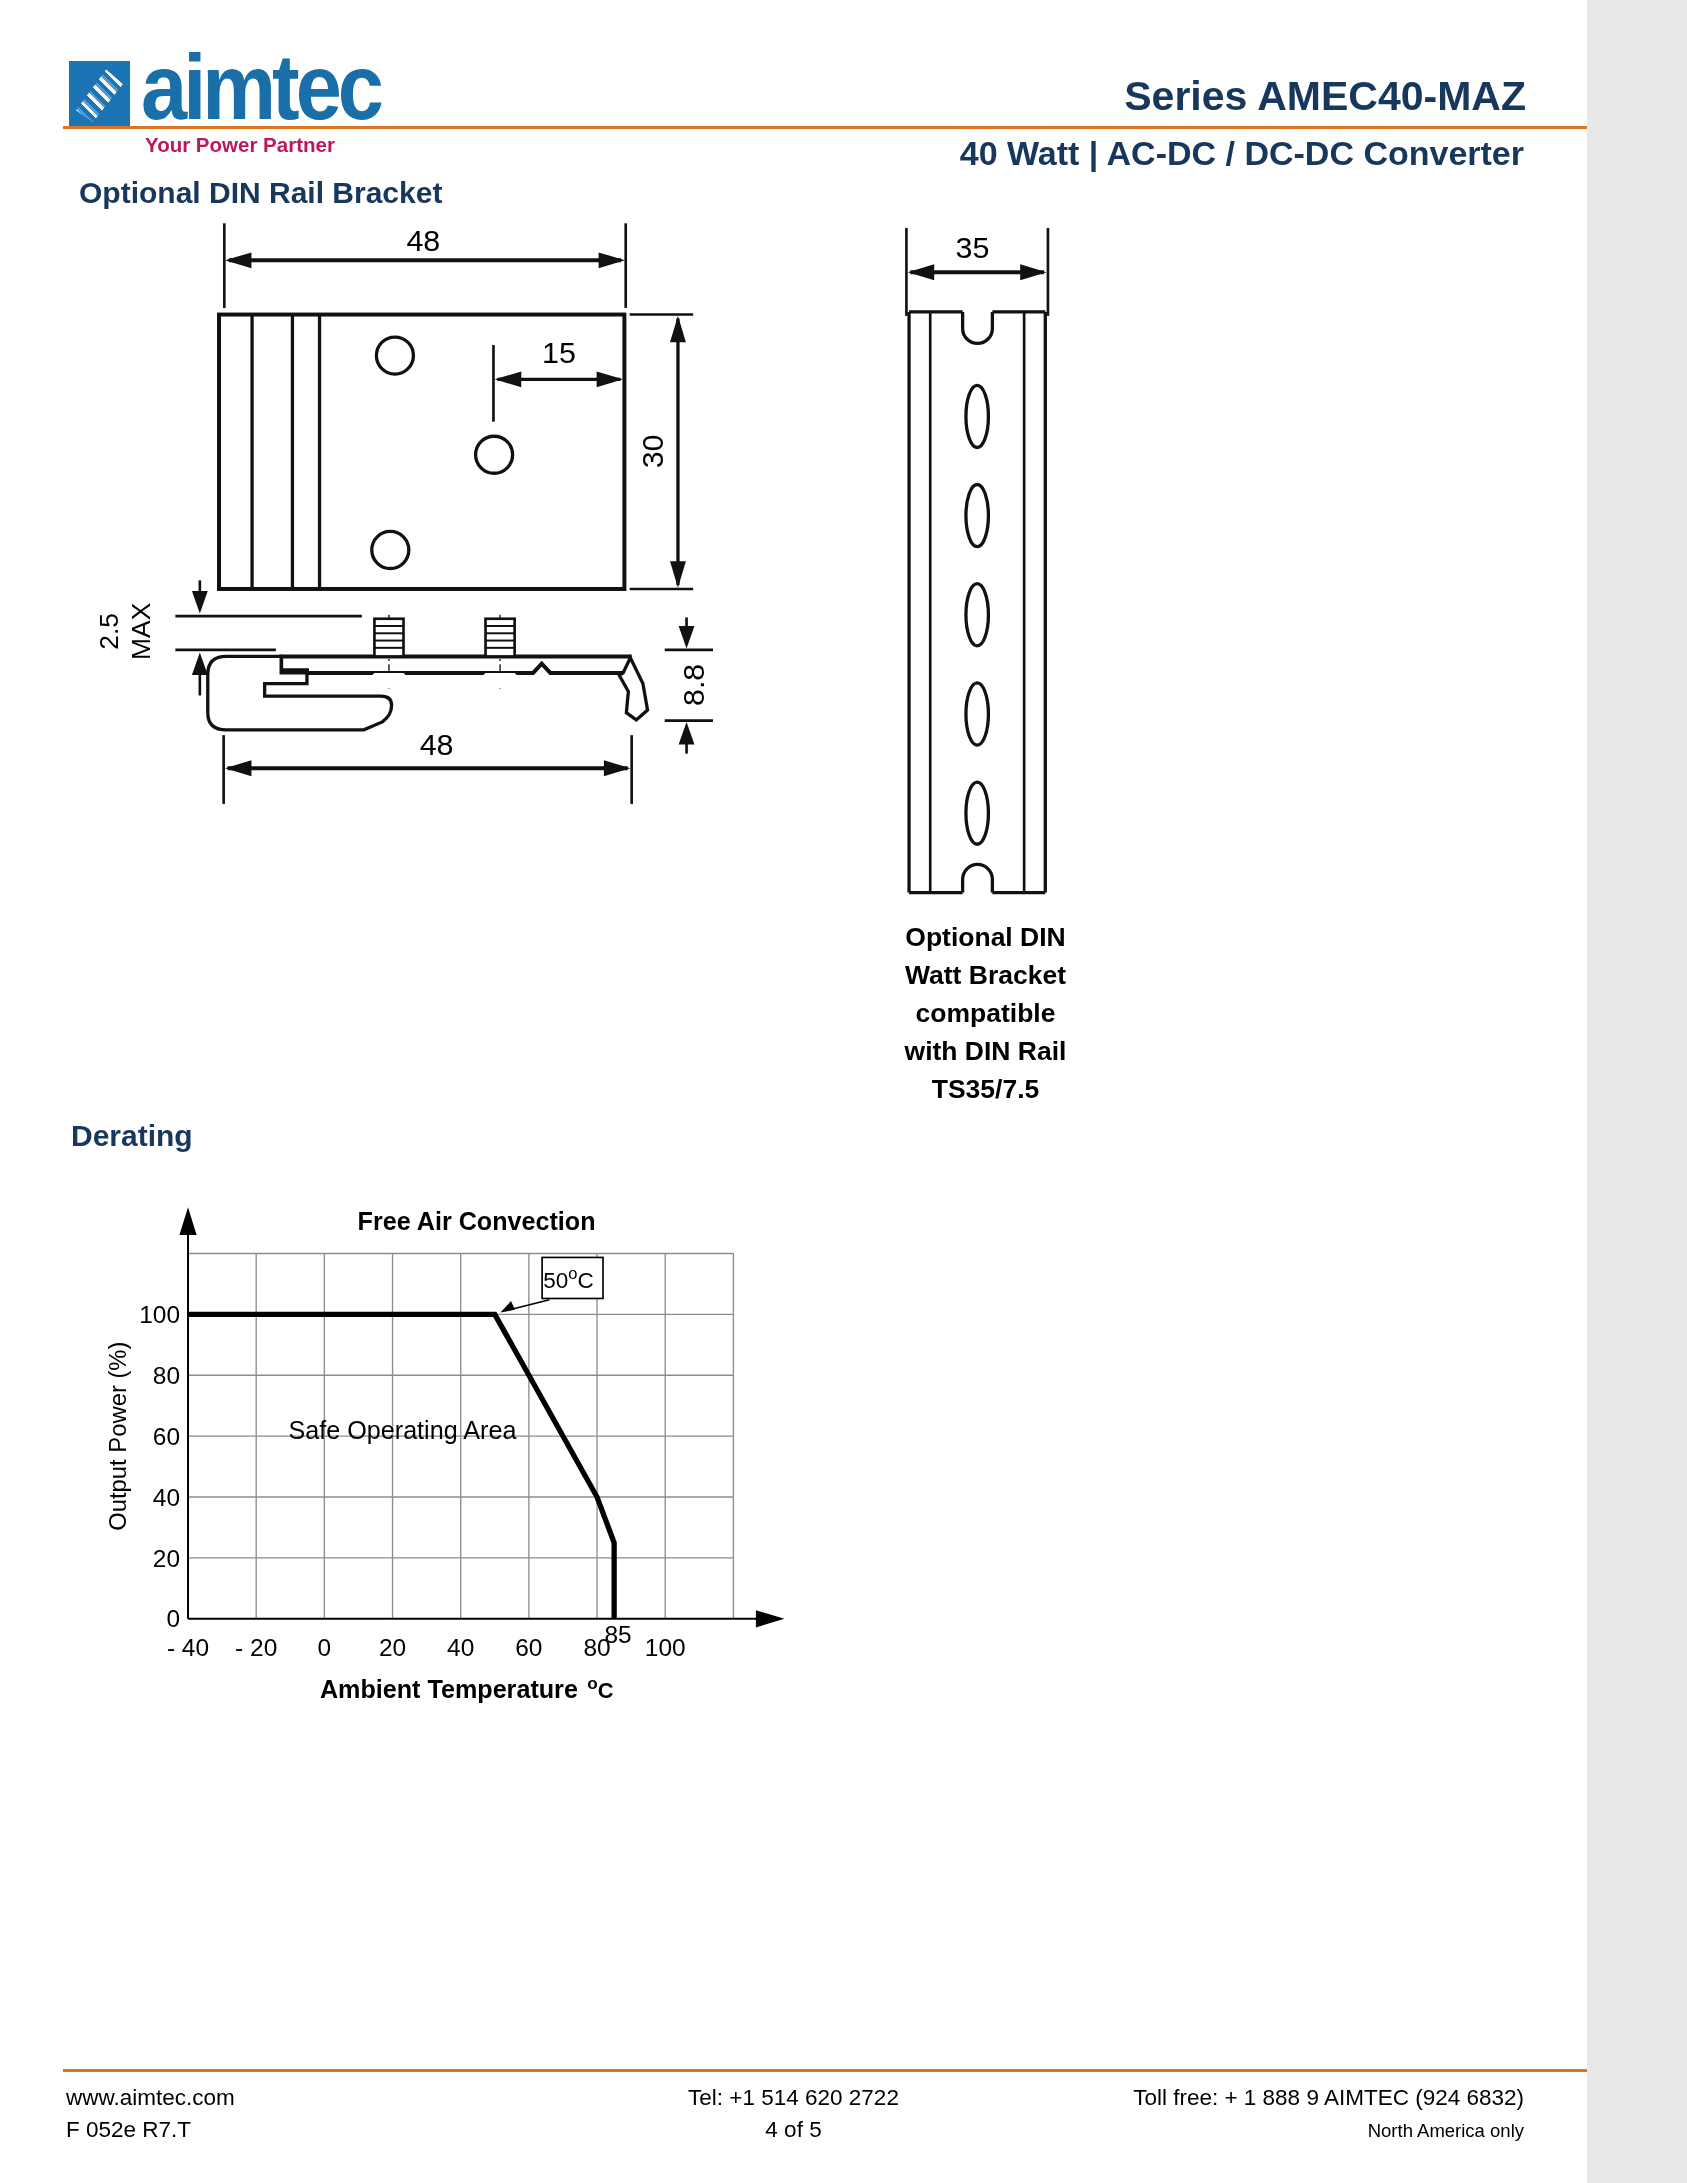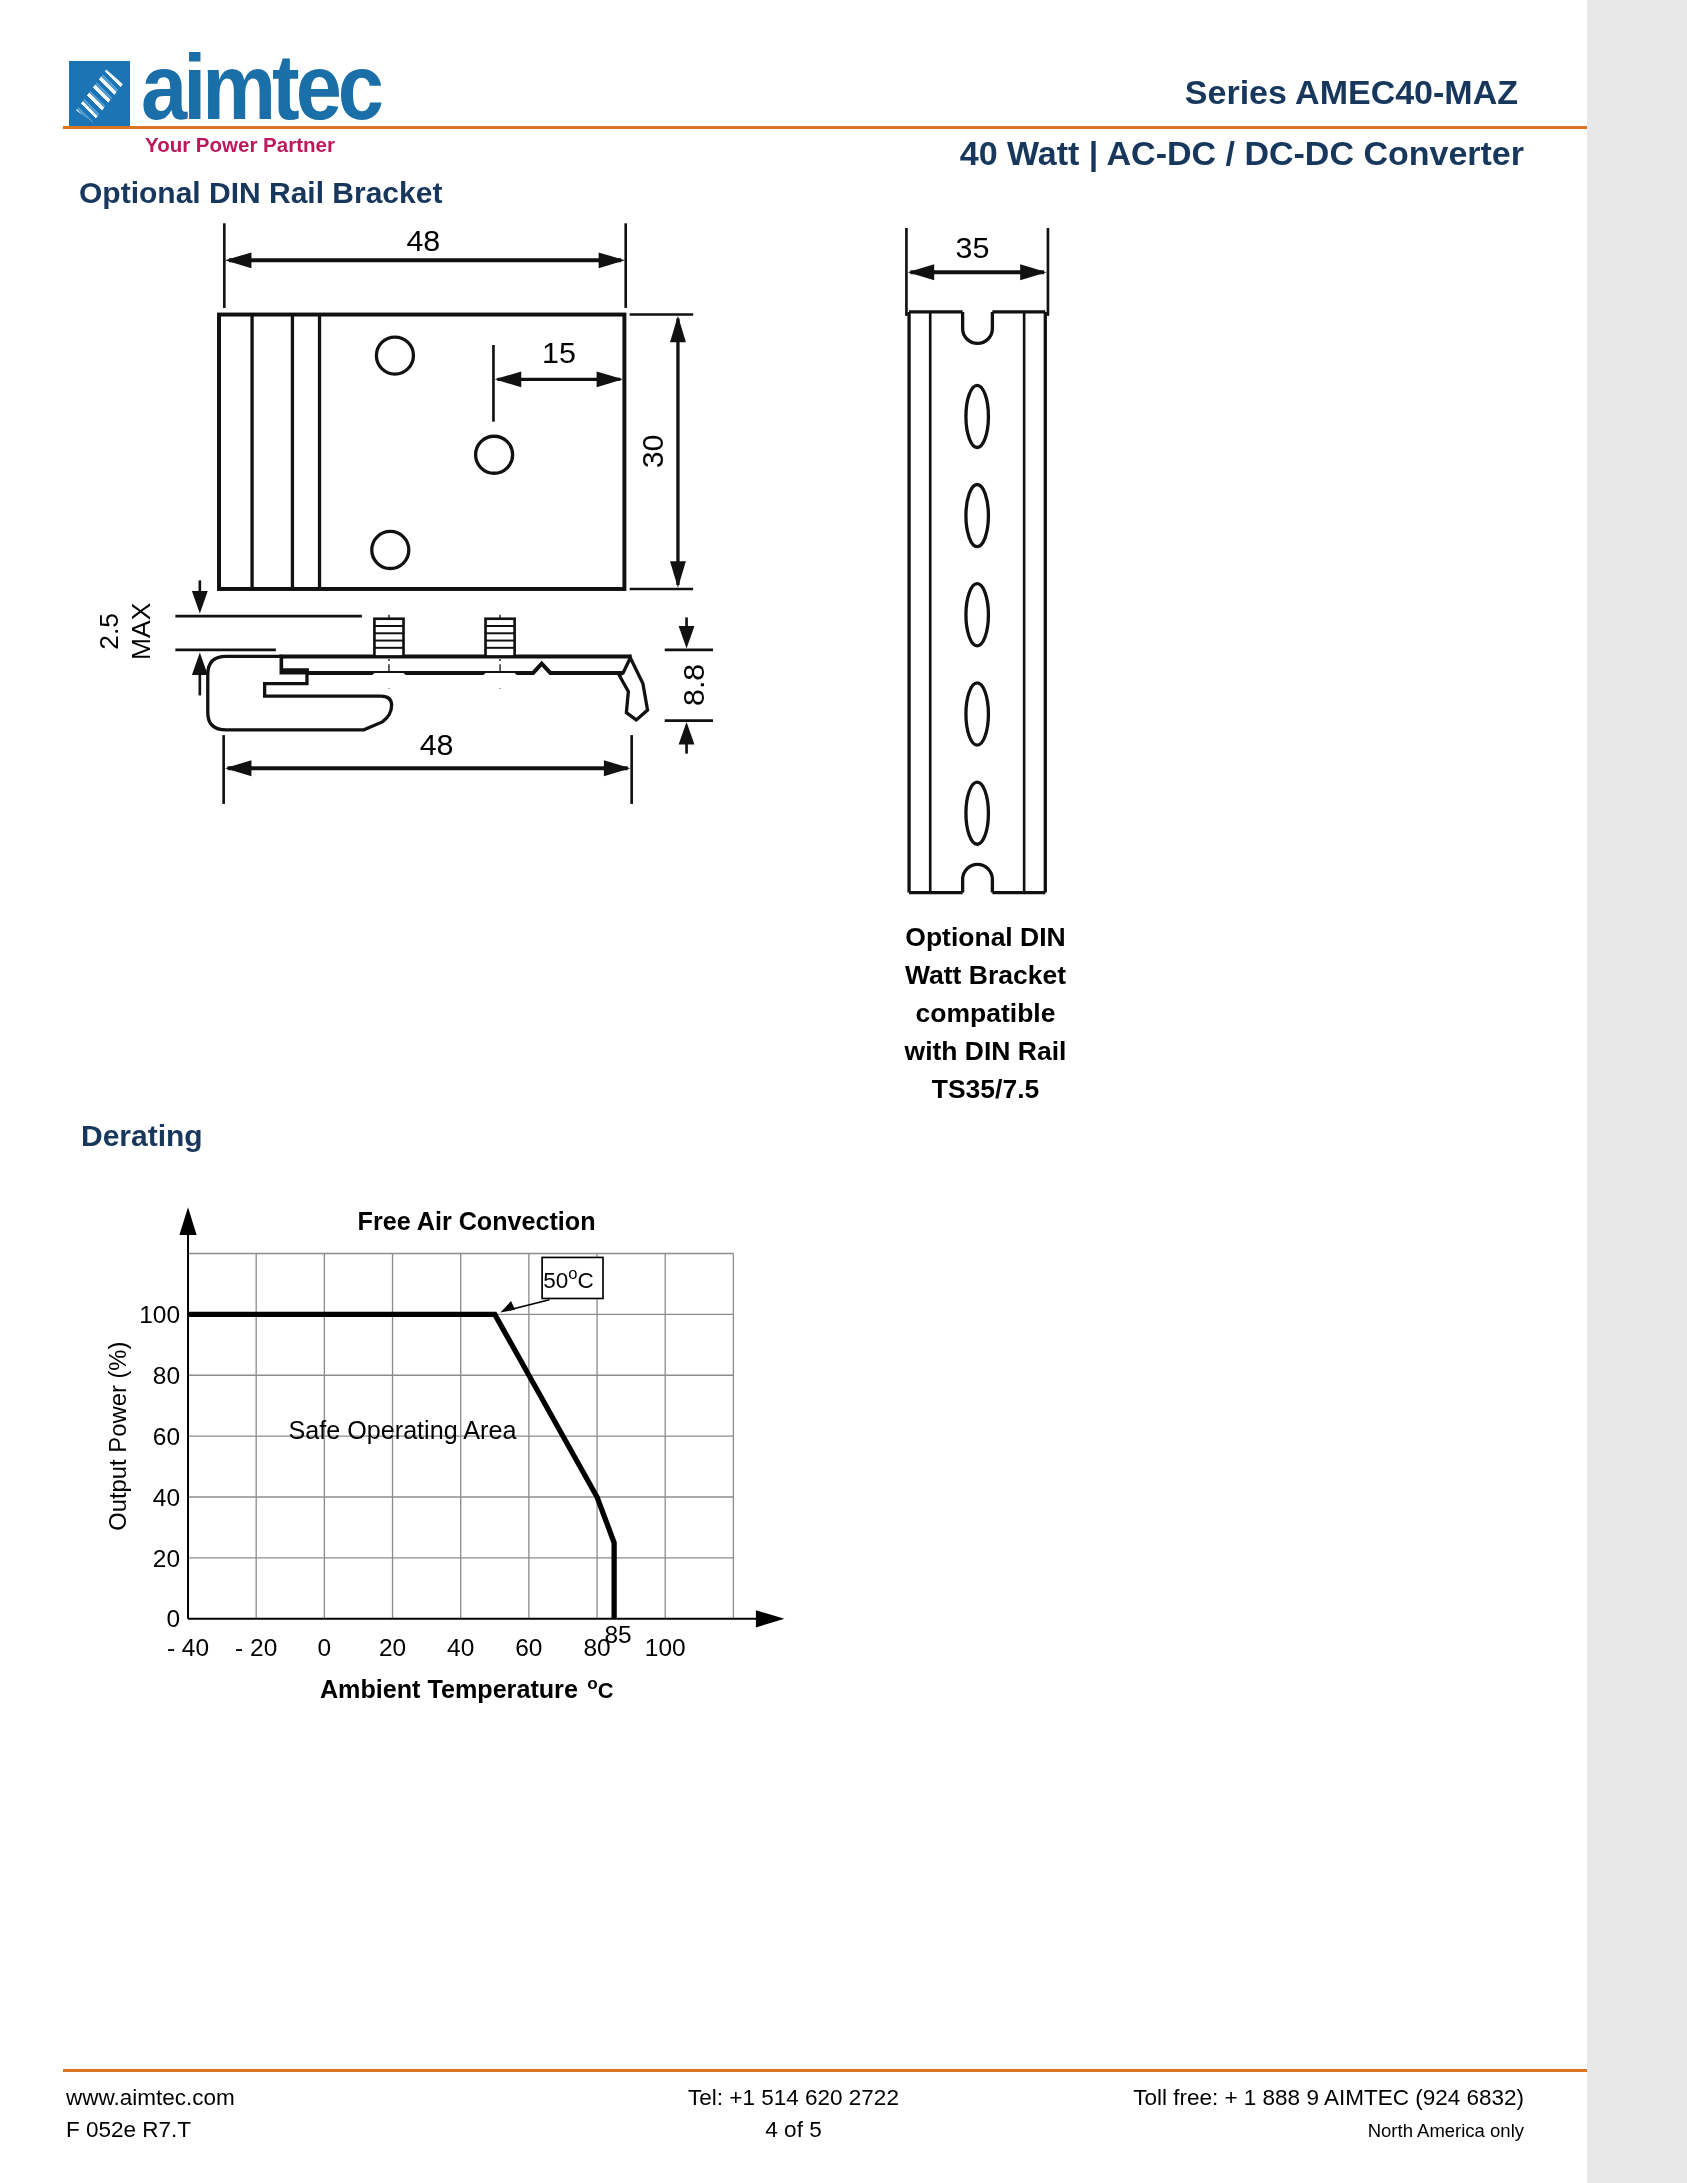--- a/index.html
+++ b/index.html
@@ -15,7 +15,7 @@
   .logo-word{position:absolute;left:141px;top:41px;font-size:83px;font-weight:bold;color:#1b6fa8;
      letter-spacing:-4px;line-height:1;transform:scaleY(1.12);transform-origin:top left;}
   .tagline{position:absolute;left:145px;top:133px;font-size:20.5px;font-weight:bold;color:#be185d;}
-  .series-title{position:absolute;right:69px;top:73px;font-size:34px;}
+  .series-title{position:absolute;right:61px;top:73px;font-size:41px;}
   .subtitle{position:absolute;right:63px;top:134px;font-size:34px;}
   .h-bracket{position:absolute;left:79px;top:176px;font-size:30px;}
   .h-derating{position:absolute;left:81px;top:1119px;font-size:30px;}

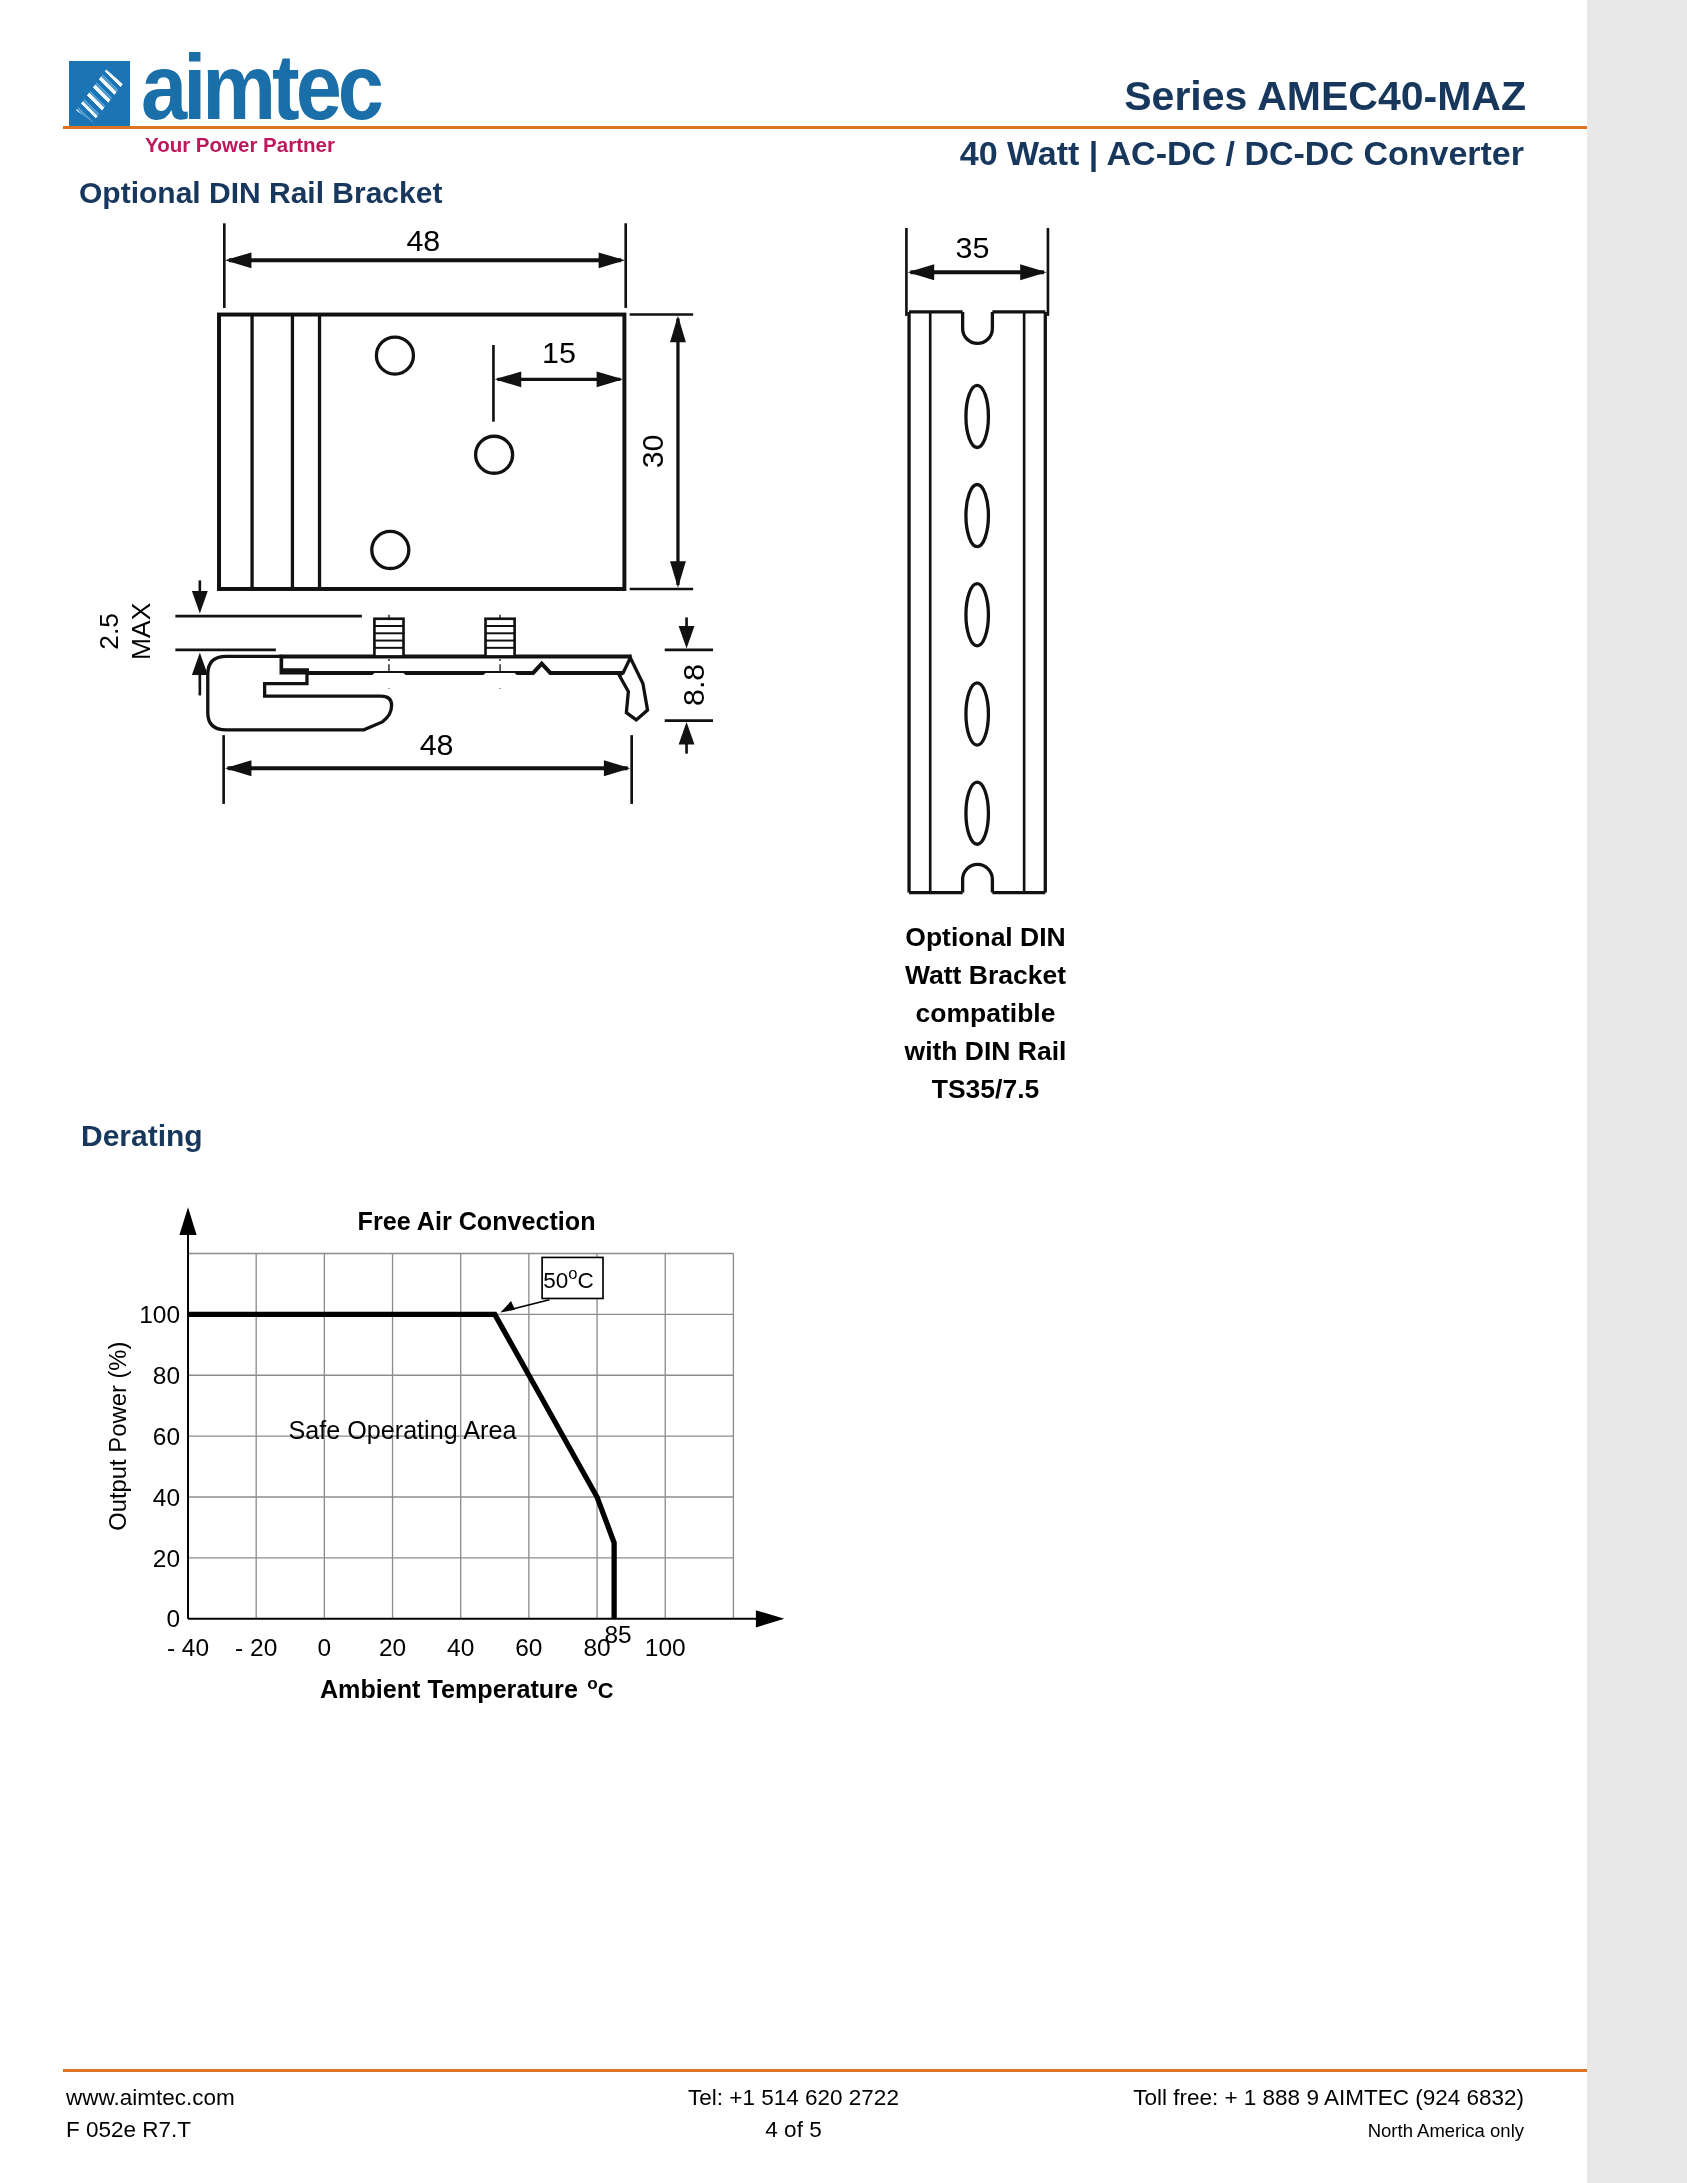--- a/index.html
+++ b/index.html
@@ -18,7 +18,7 @@
   .series-title{position:absolute;right:61px;top:73px;font-size:41px;}
   .subtitle{position:absolute;right:63px;top:134px;font-size:34px;}
   .h-bracket{position:absolute;left:79px;top:176px;font-size:30px;}
-  .h-derating{position:absolute;left:81px;top:1119px;font-size:30px;}
+  .h-derating{position:absolute;left:71px;top:1119px;font-size:30px;}
   .order-note{position:absolute;left:213px;top:889px;font-size:24.5px;line-height:34px;}
   .rail-caption{position:absolute;left:853px;top:918px;width:265px;text-align:center;
      font-size:26.5px;line-height:38px;font-weight:bold;}

